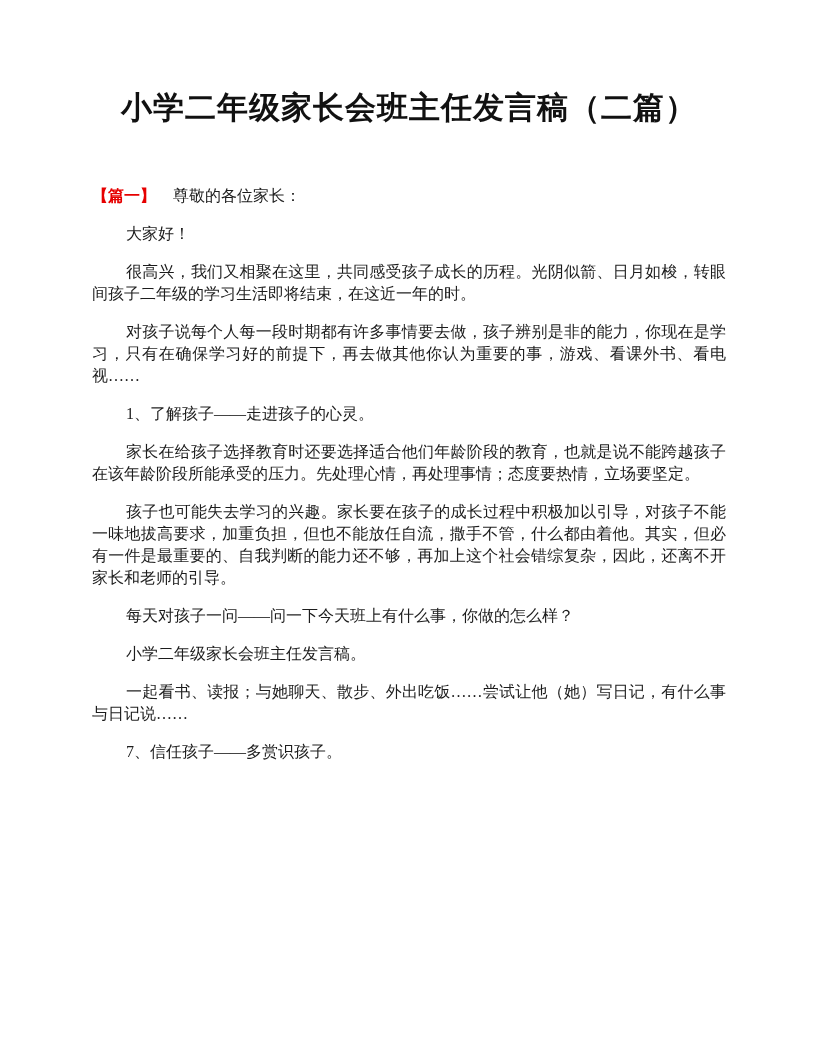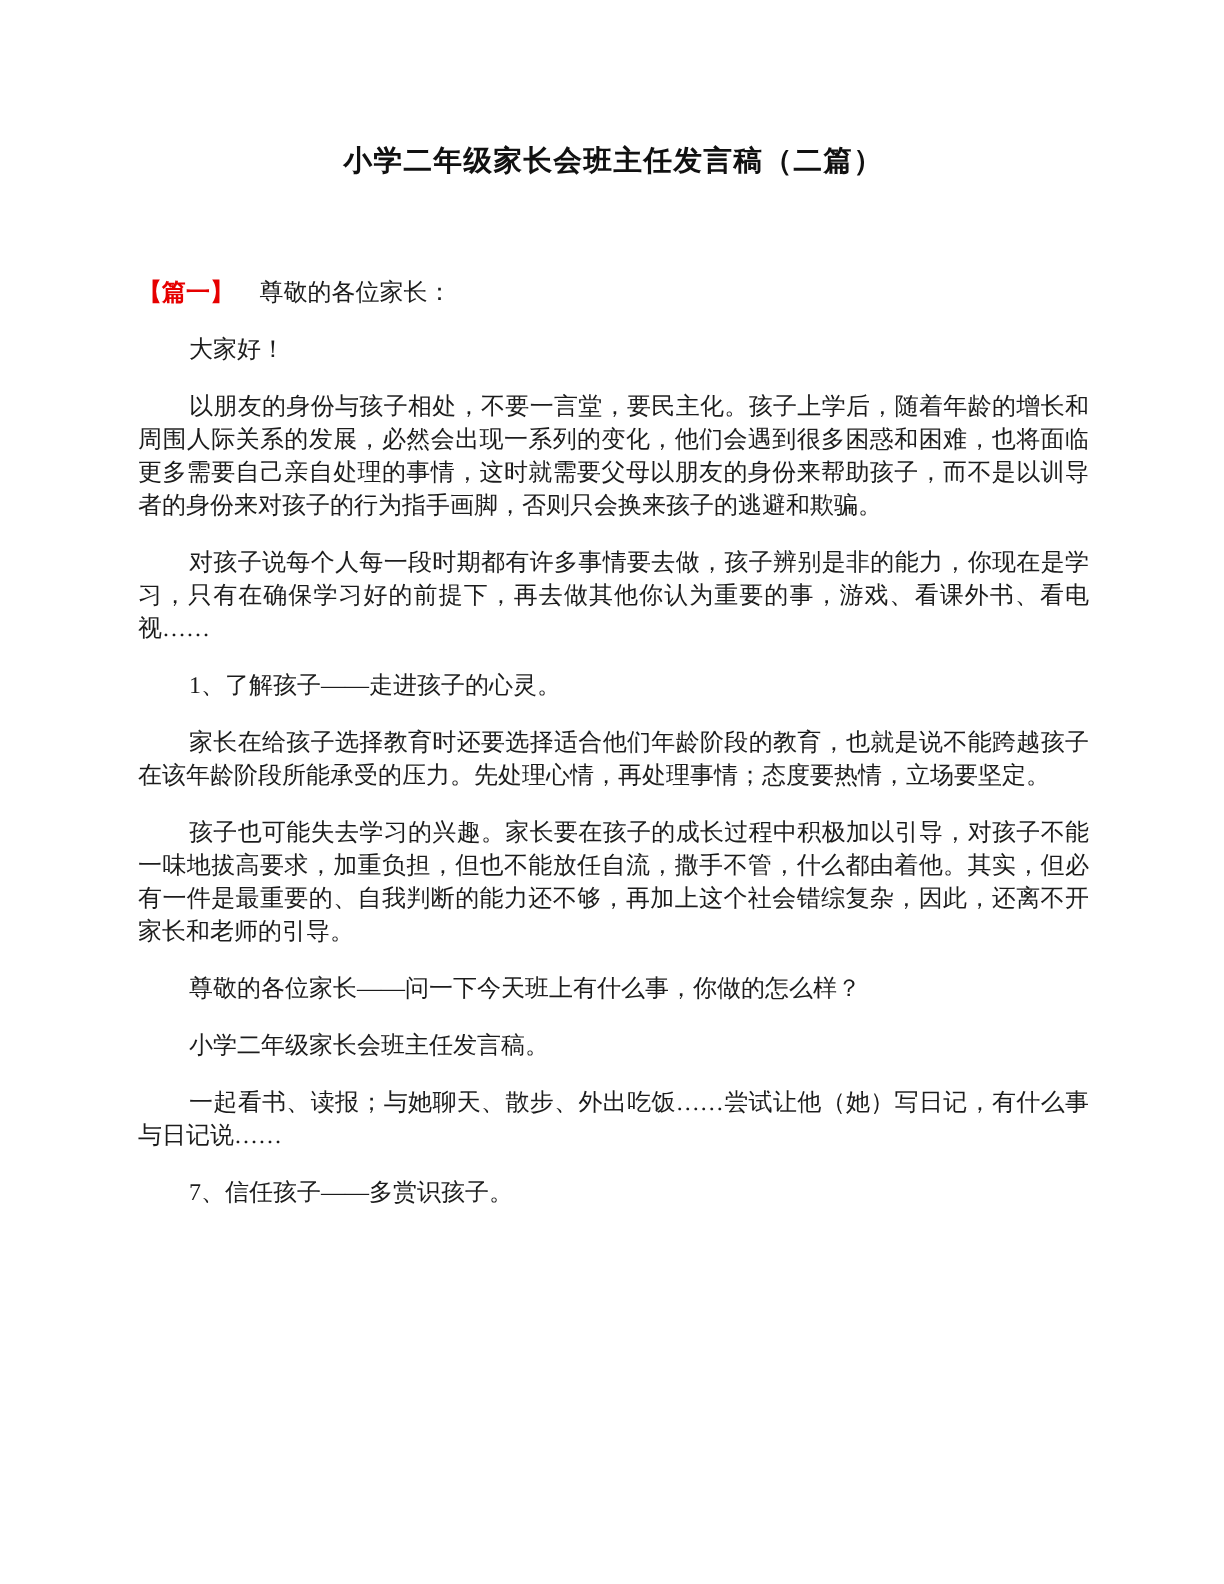--- a/index.html
+++ b/index.html
@@ -23,7 +23,7 @@
   }
   .doc-title {
     margin: 0 0 61px 0;
-    font-size: 19px;
+    font-size: 31px;
     line-height: 32px;
     font-weight: 700;
     text-align: center;

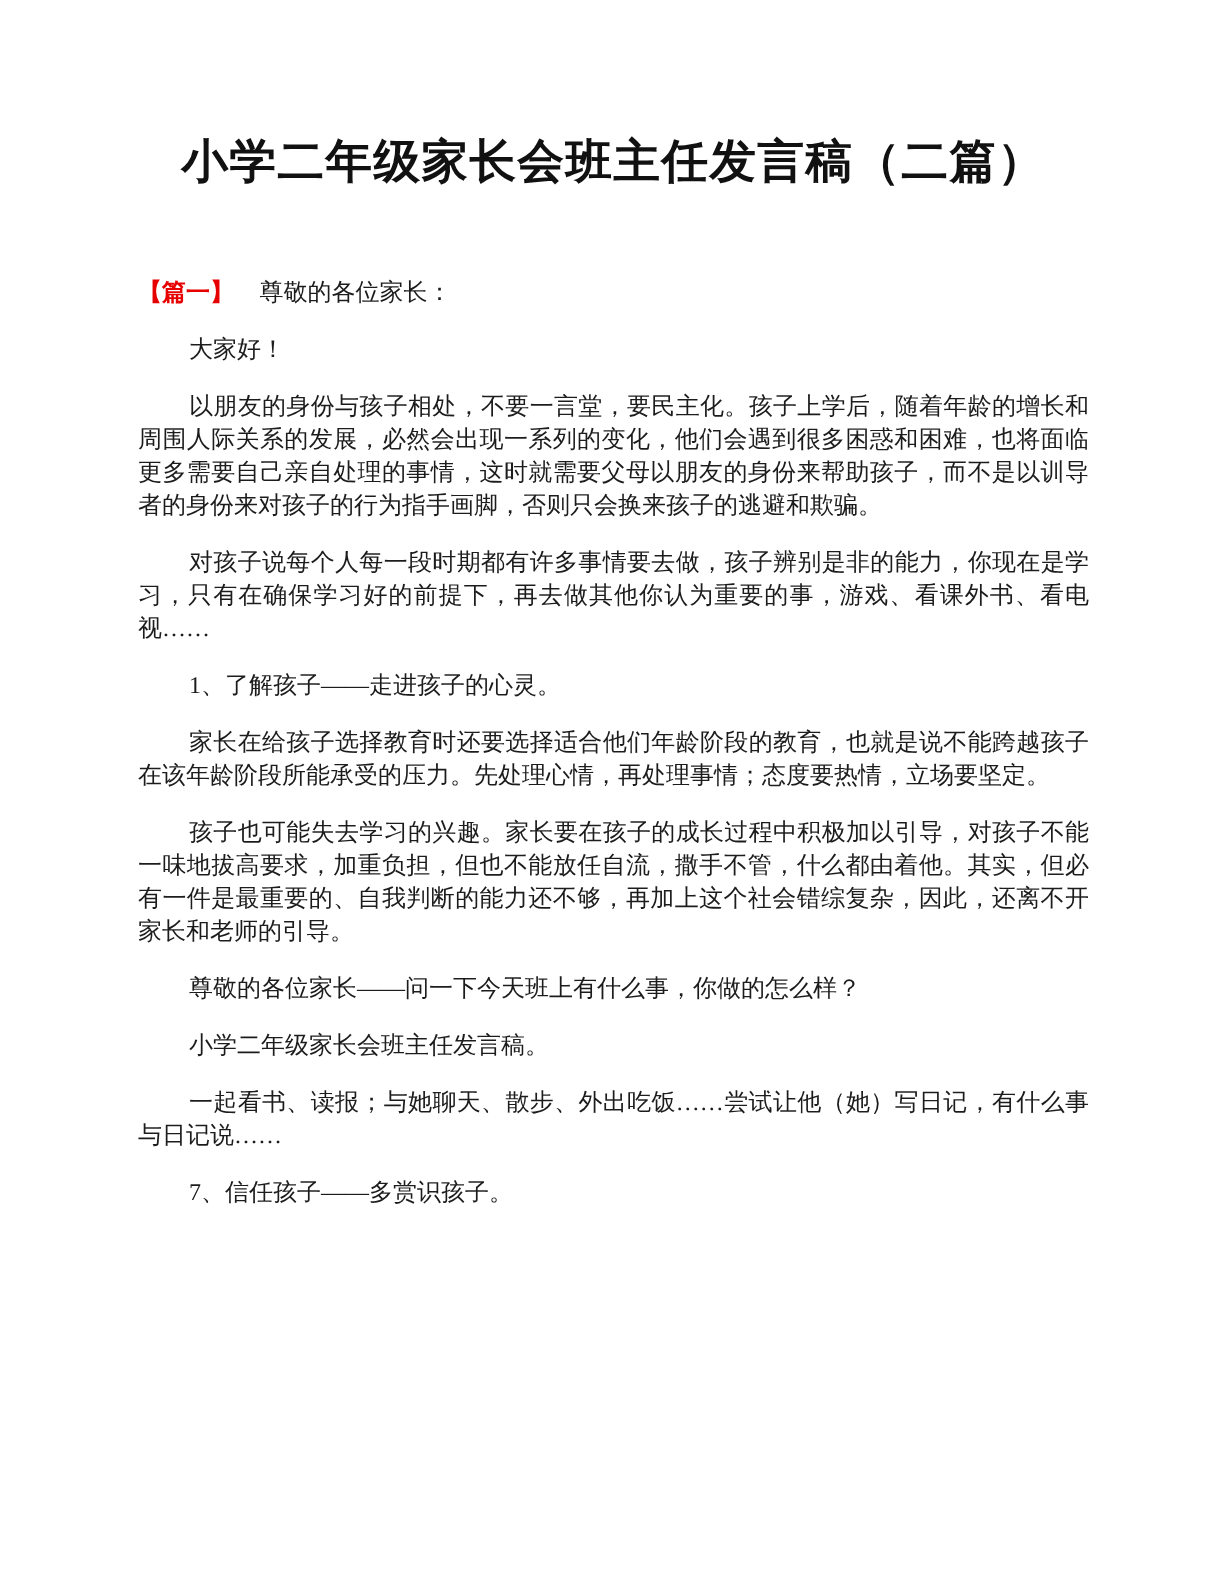--- a/index.html
+++ b/index.html
@@ -61,6 +61,7 @@
 
   <p class="para body-para">大家好！</p>
 
+  <p class="para body-para">很高兴，我们又相聚在这里，共同感受孩子成长的历程。光阴似箭、日月如梭，转眼间孩子二年级的学习生活即将结束，在这近一年的时。</p>
 
 
   <p class="para body-para">以朋友的身份与孩子相处，不要一言堂，要民主化。孩子上学后，随着年龄的增长和周围人际关系的发展，必然会出现一系列的变化，他们会遇到很多困惑和困难，也将面临更多需要自己亲自处理的事情，这时就需要父母以朋友的身份来帮助孩子，而不是以训导者的身份来对孩子的行为指手画脚，否则只会换来孩子的逃避和欺骗。</p>

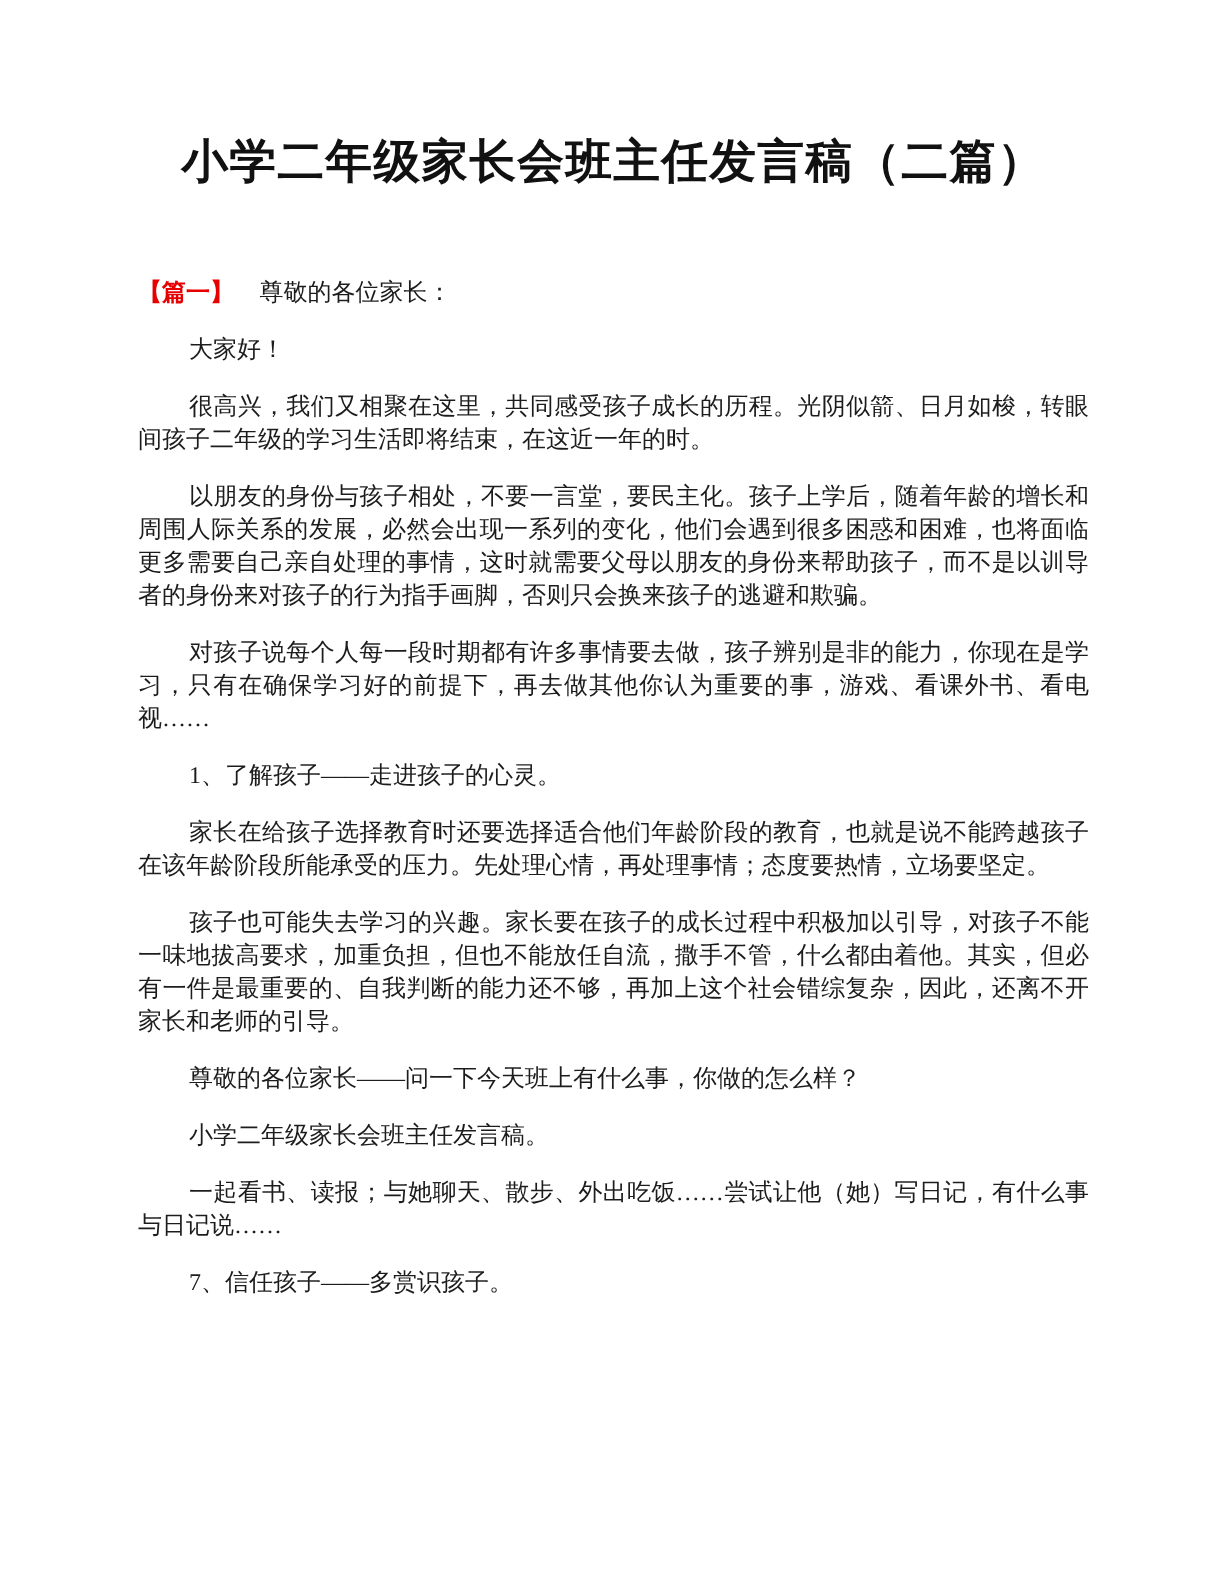--- a/index.html
+++ b/index.html
@@ -64,7 +64,6 @@
   <p class="para body-para">很高兴，我们又相聚在这里，共同感受孩子成长的历程。光阴似箭、日月如梭，转眼间孩子二年级的学习生活即将结束，在这近一年的时。</p>
 
 
-  <p class="para body-para">以朋友的身份与孩子相处，不要一言堂，要民主化。孩子上学后，随着年龄的增长和周围人际关系的发展，必然会出现一系列的变化，他们会遇到很多困惑和困难，也将面临更多需要自己亲自处理的事情，这时就需要父母以朋友的身份来帮助孩子，而不是以训导者的身份来对孩子的行为指手画脚，否则只会换来孩子的逃避和欺骗。</p>
 
   <p class="para body-para">对孩子说每个人每一段时期都有许多事情要去做，孩子辨别是非的能力，你现在是学习，只有在确保学习好的前提下，再去做其他你认为重要的事，游戏、看课外书、看电视……</p>
 

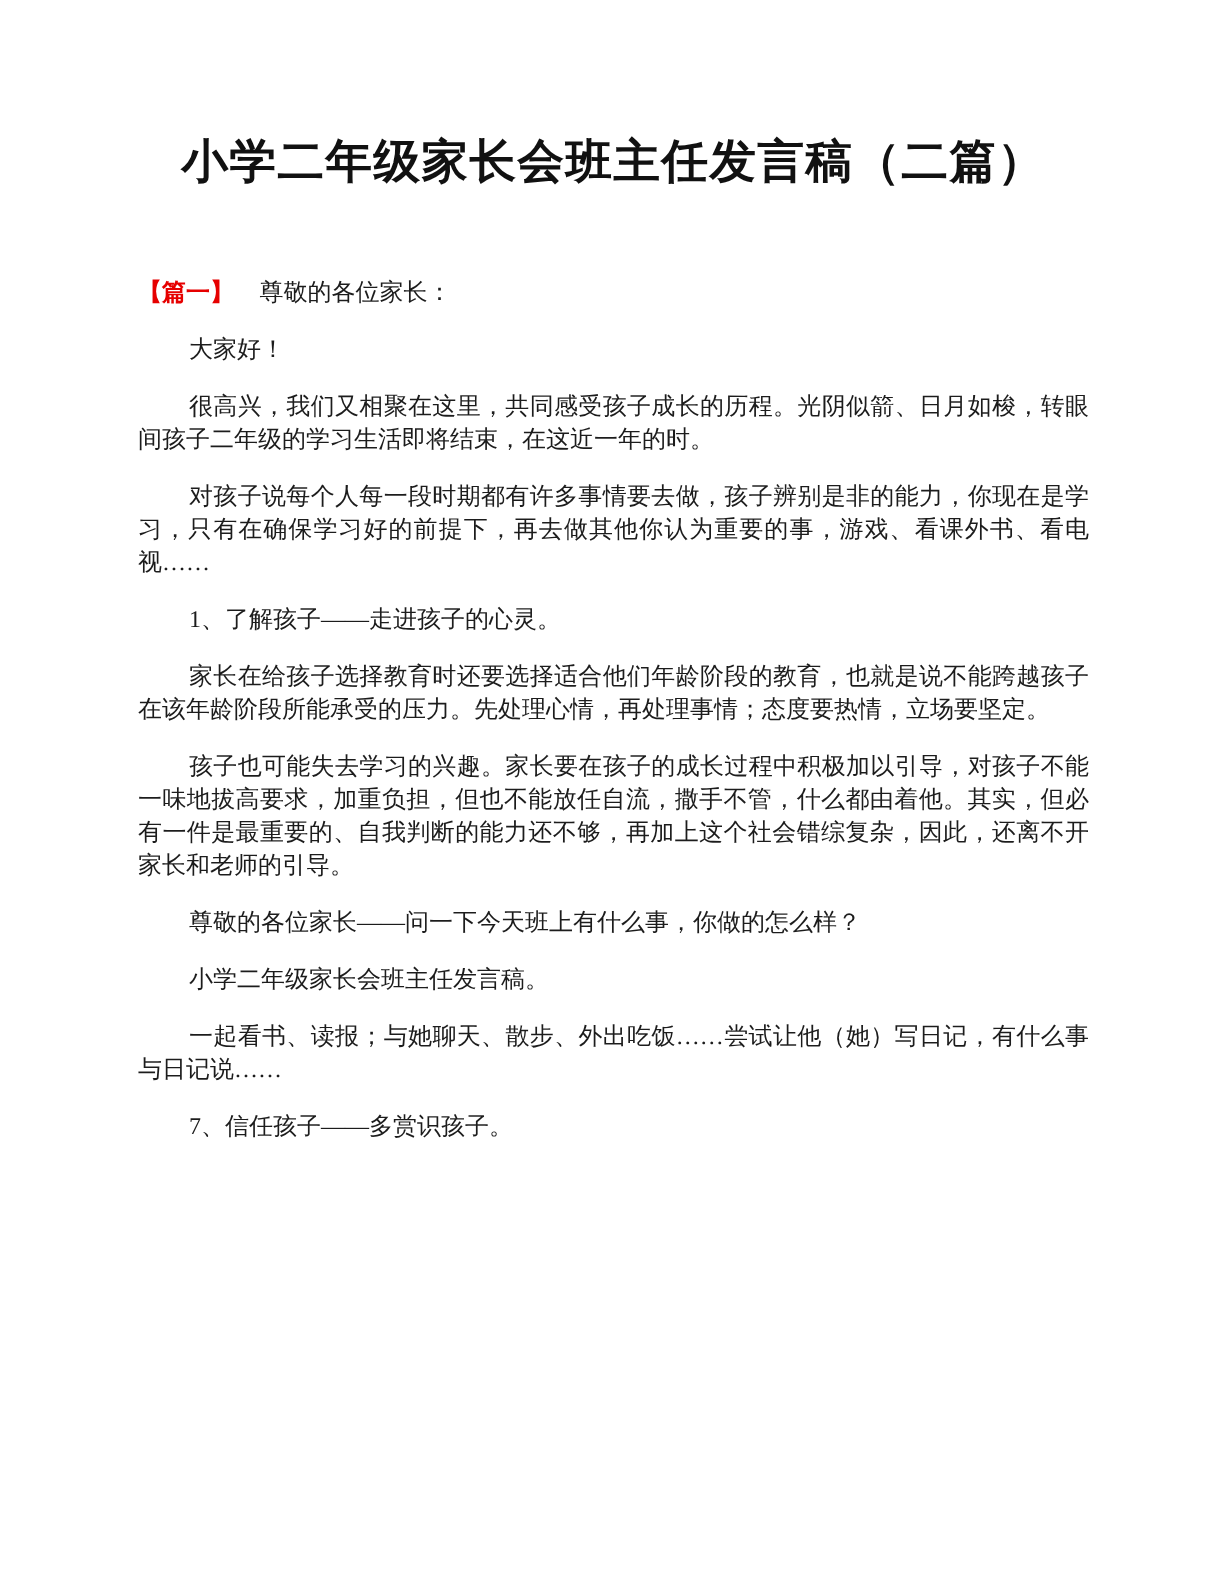--- a/index.html
+++ b/index.html
@@ -73,7 +73,7 @@
 
   <p class="para body-para">孩子也可能失去学习的兴趣。家长要在孩子的成长过程中积极加以引导，对孩子不能一味地拔高要求，加重负担，但也不能放任自流，撒手不管，什么都由着他。其实，但必有一件是最重要的、自我判断的能力还不够，再加上这个社会错综复杂，因此，还离不开家长和老师的引导。</p>
 
-  <p class="para body-para">尊敬的各位家长——问一下今天班上有什么事，你做的怎么样？</p>
+  <p class="para body-para">每天对孩子一问——问一下今天班上有什么事，你做的怎么样？</p>
 
   <p class="para body-para">小学二年级家长会班主任发言稿。</p>
 

